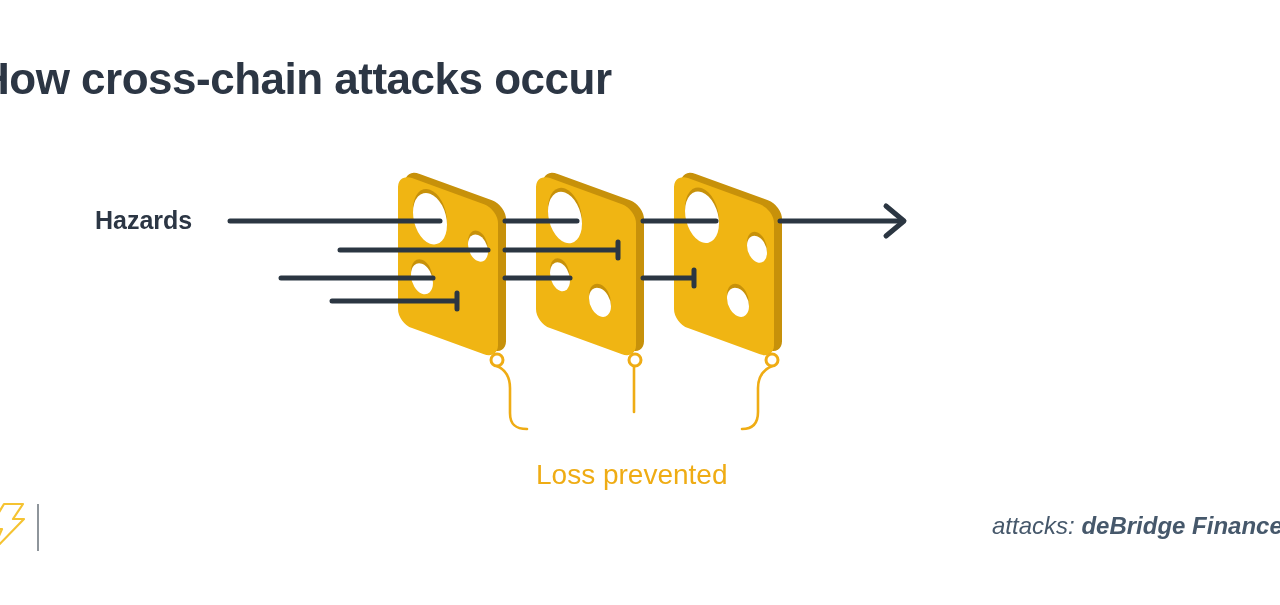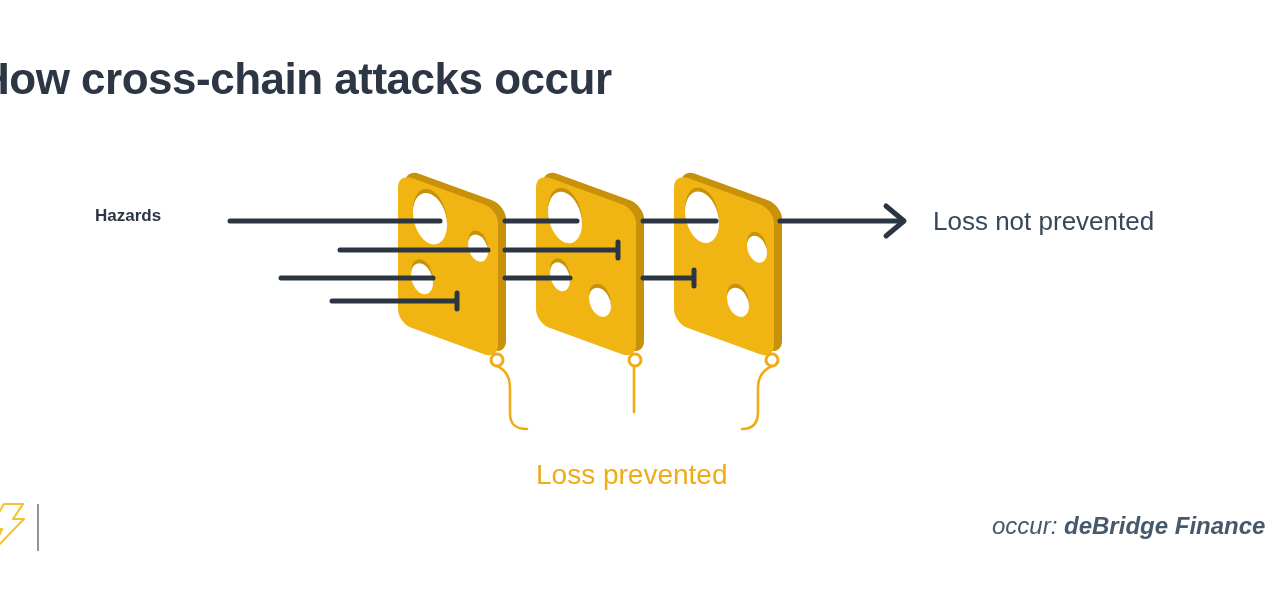--- a/index.html
+++ b/index.html
@@ -22,7 +22,7 @@
   .connector path{stroke:#efac14;stroke-width:2.6;fill:none;stroke-linecap:round;}
   .connector circle{fill:#ffffff;stroke:#efac14;stroke-width:3;}
   .label{position:absolute;white-space:nowrap;color:#2c3644;}
-  #hazards-label{left:95px;top:206px;font-size:17px;font-weight:700;}
+  #hazards-label{left:95px;top:206px;font-size:25px;font-weight:700;}
   #loss-not-prevented-label{left:933px;top:206px;font-size:26px;font-weight:400;color:#36485a;}
   #loss-prevented-label{left:536px;top:415px;font-size:28px;font-weight:400;color:#efac14;margin-top:44px;}
   #footer-logo{position:absolute;left:-18px;top:501px;}

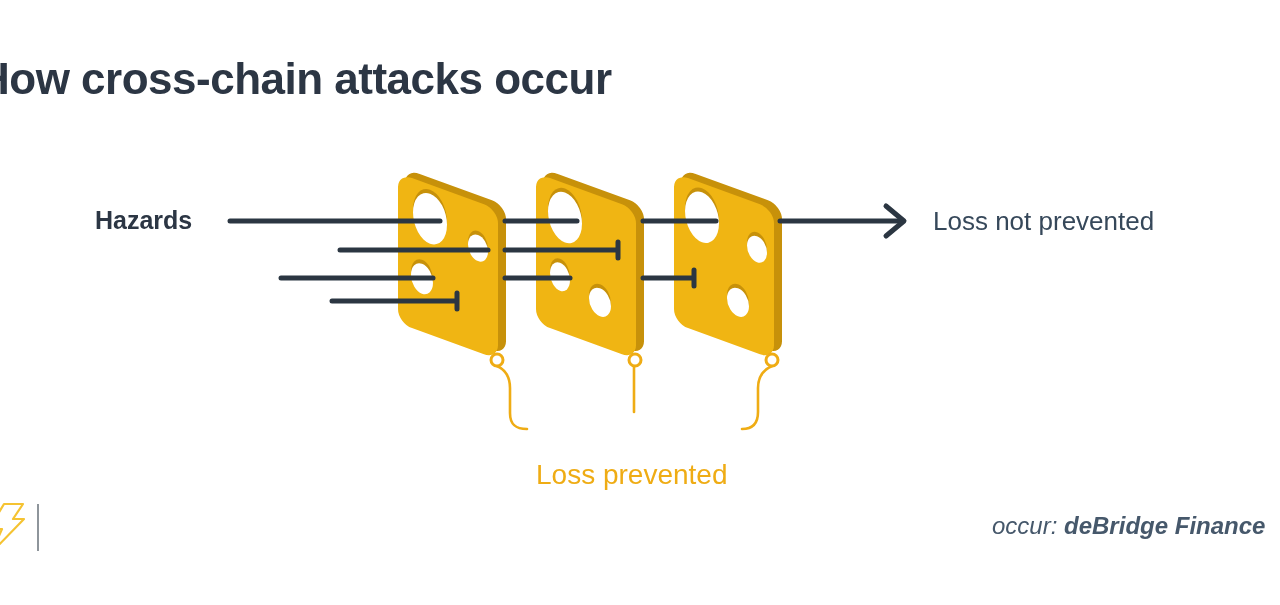--- a/index.html
+++ b/index.html
@@ -109,7 +109,6 @@
   </svg>
 
   <span id="hazards-label" class="label">Hazards</span>
-  <span id="loss-not-prevented-label" class="label">Loss not prevented</span>
   <span id="loss-prevented-label" class="label">Loss prevented</span>
 
   <svg id="footer-logo" width="46" height="54" viewBox="0 0 46 54" xmlns="http://www.w3.org/2000/svg">

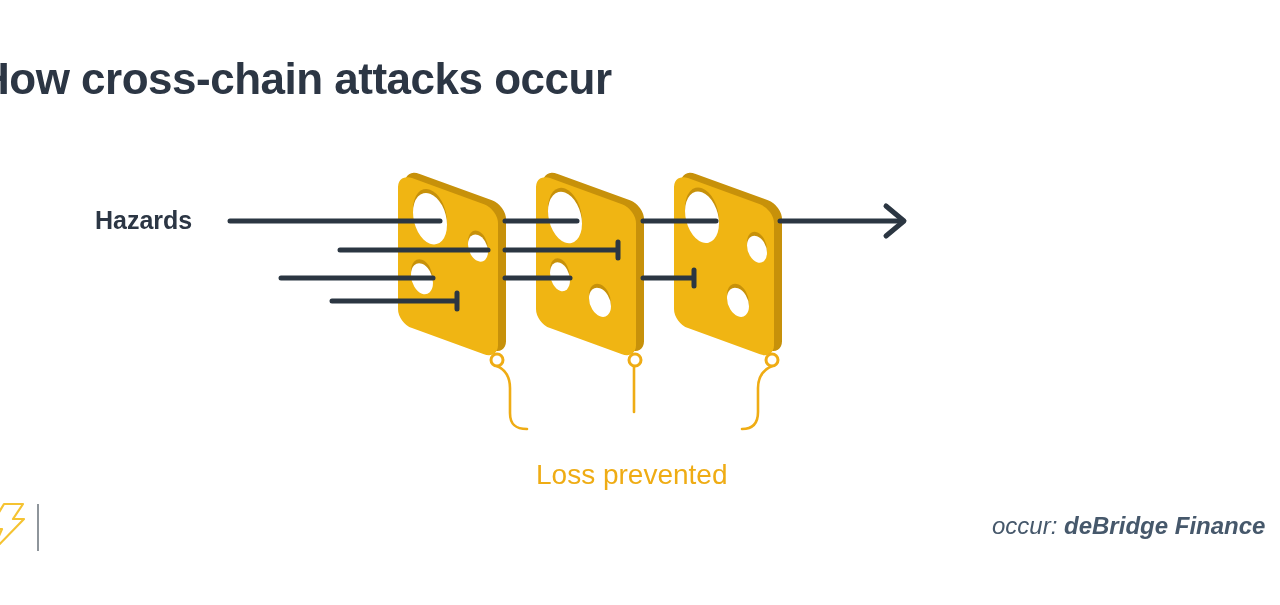--- a/index.html
+++ b/index.html
@@ -116,7 +116,7 @@
   </svg>
   <div id="footer-divider"></div>
   <div id="source-line">
-    <span>occur:</span>
+    <span>attacks:</span>
     <b>deBridge Finance</b>
   </div>
 

